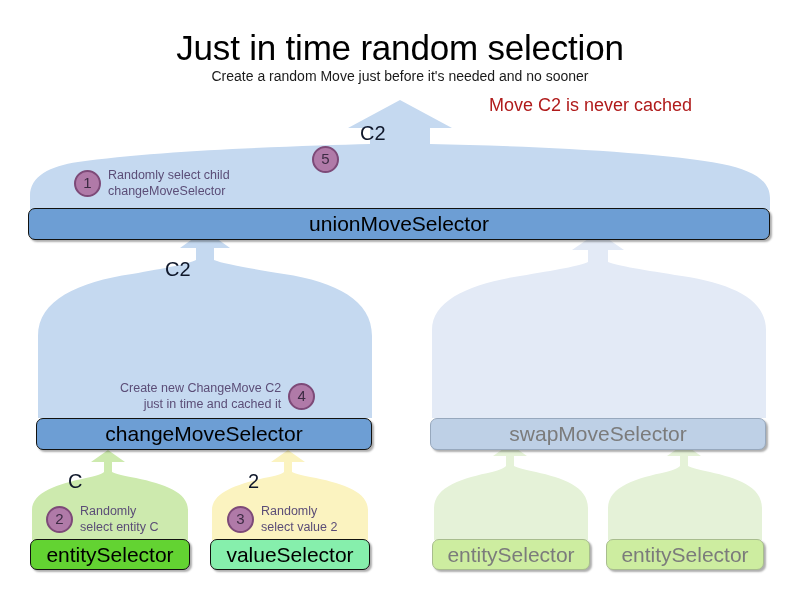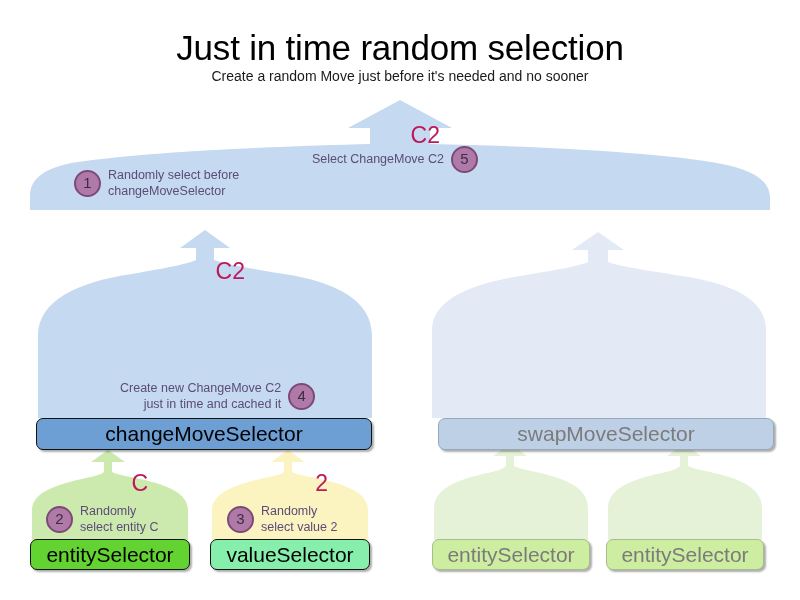--- a/index.html
+++ b/index.html
@@ -72,6 +72,7 @@
 
   <div class="title">Just in time random selection</div>
   <div class="subtitle">Create a random Move just before it's needed and no sooner</div>
+  <div class="note-red">Move C2 is never cached</div>
 
   <svg id="balloons" viewBox="0 0 800 600">
     <defs>

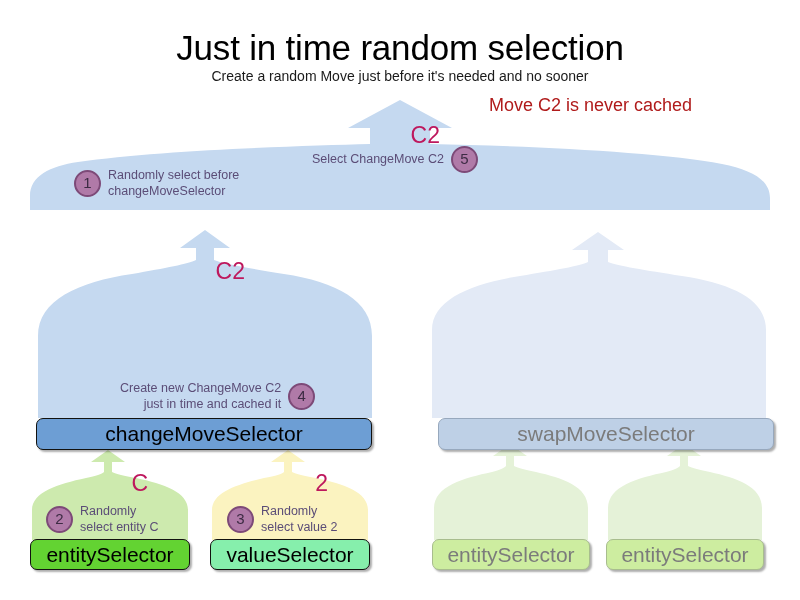--- a/index.html
+++ b/index.html
@@ -61,8 +61,8 @@
 
   
   .flow-label {
-    position: absolute; font-size: 23px; color: #be185d;
-    text-align: right; white-space: nowrap;
+    position: absolute; font-size: 20px; color: #0f172a;
+    text-align: left; white-space: nowrap;
   }
 </style>
 </head>

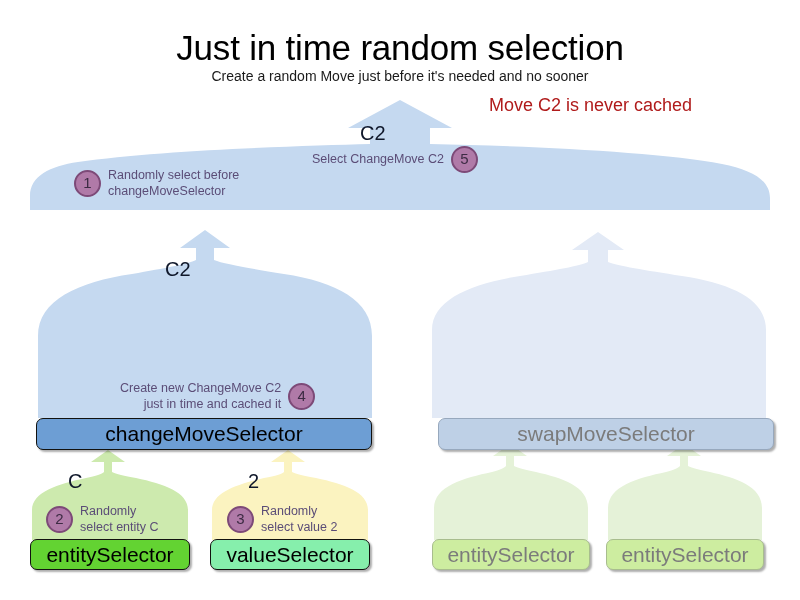--- a/index.html
+++ b/index.html
@@ -193,7 +193,6 @@
 
   <div class="ann rev" style="left:312px; top:146px;">
     <div class="badge">5</div>
-    <div class="txt">Select ChangeMove C2</div>
   </div>
 
   <div class="ann rev" style="left:120px; top:381px;">

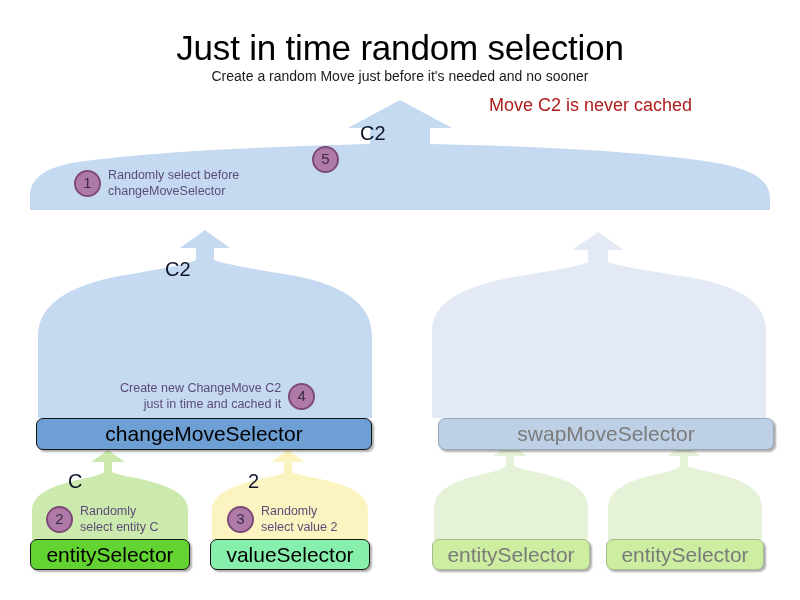--- a/index.html
+++ b/index.html
@@ -187,7 +187,7 @@
 
   <div class="ann" style="left:74px; top:168px;">
     <div class="badge">1</div>
-    <div class="txt">Randomly select before
+    <div class="txt">Randomly select child
 changeMoveSelector</div>
   </div>
 

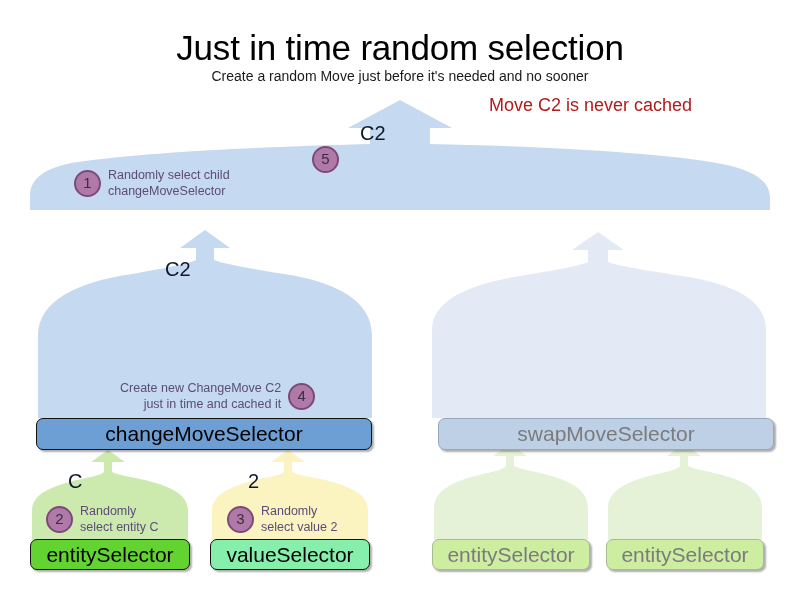--- a/index.html
+++ b/index.html
@@ -213,6 +213,7 @@
 select value 2</div>
   </div>
 
+  <div class="bar active-blue" style="left:28px; top:208px; width:742px; height:32px;">unionMoveSelector</div>
 
   <div class="bar active-blue" style="left:36px; top:418px; width:336px; height:32px;">changeMoveSelector</div>
 

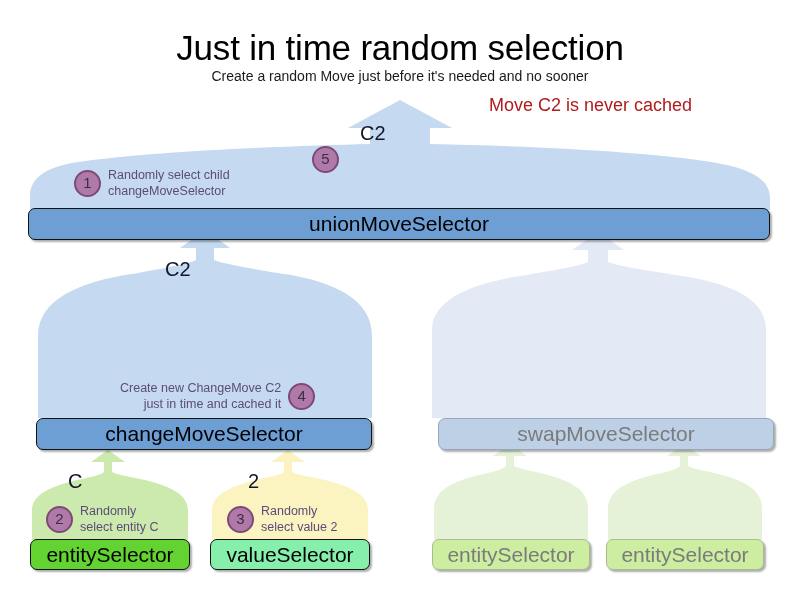--- a/index.html
+++ b/index.html
@@ -217,7 +217,7 @@
 
   <div class="bar active-blue" style="left:36px; top:418px; width:336px; height:32px;">changeMoveSelector</div>
 
-  <div class="bar faded-blue" style="left:430px; top:418px; width:336px; height:32px;margin-left:8px;">swapMoveSelector</div>
+  <div class="bar faded-blue" style="left:430px; top:418px; width:336px; height:32px;">swapMoveSelector</div>
 
   <div class="bar leaf-green" style="left:30px; top:539px; width:160px; height:31px;">entitySelector</div>
 

